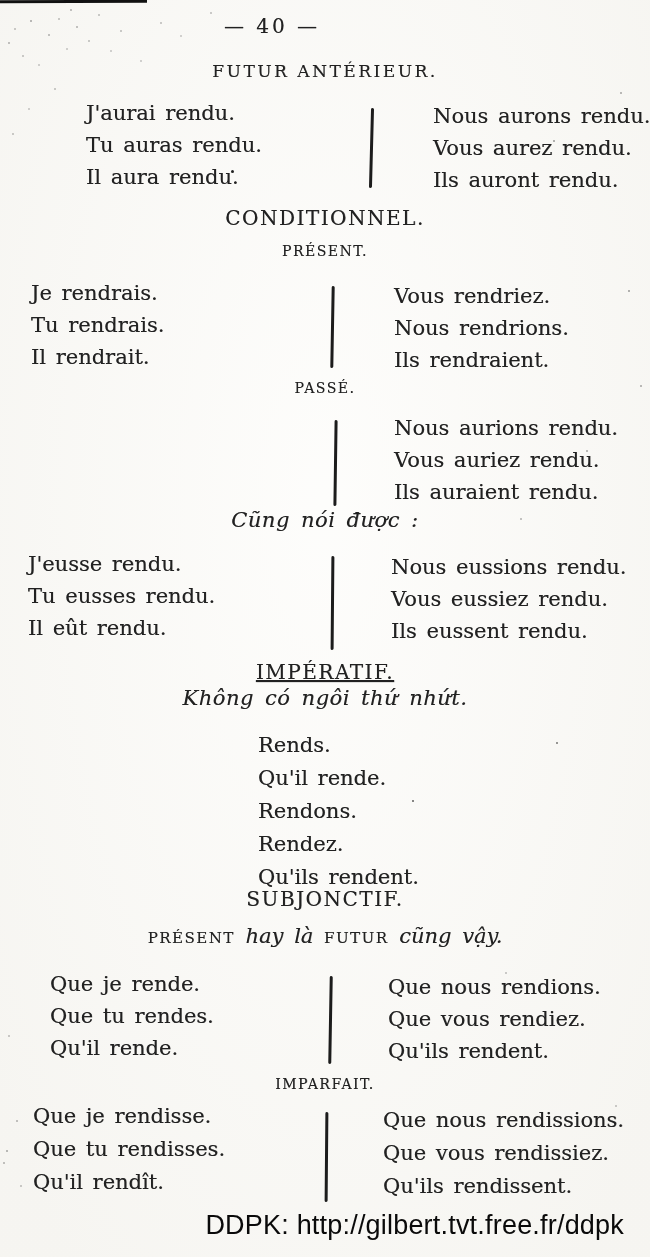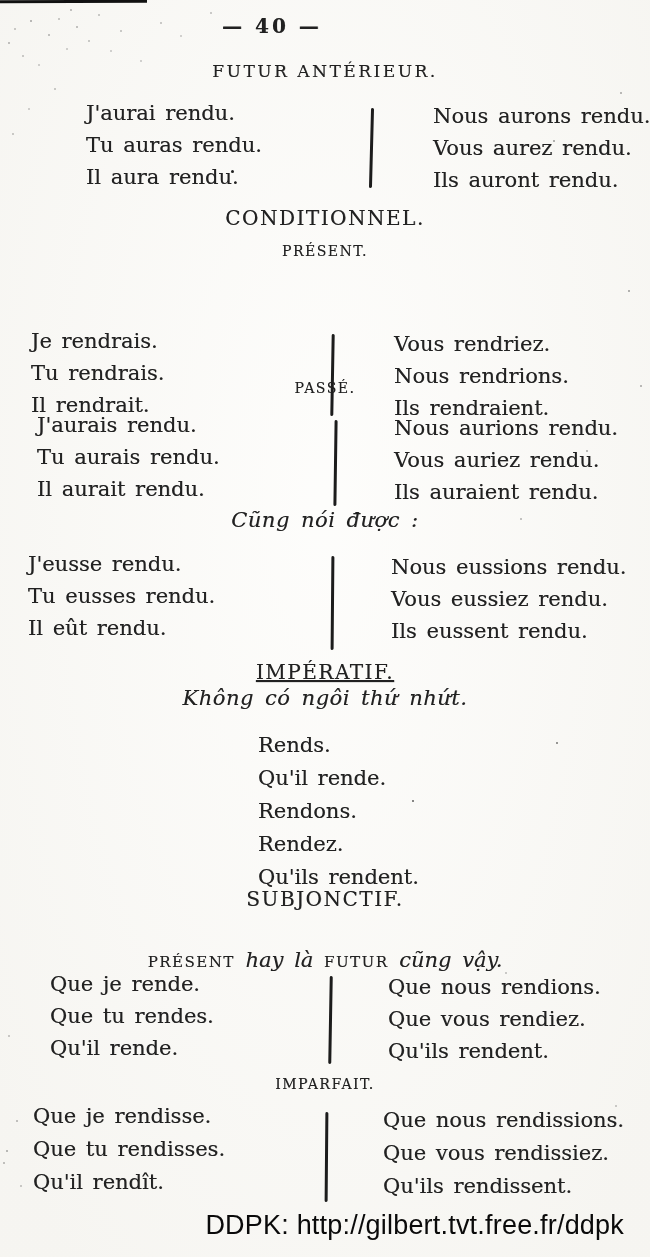--- a/index.html
+++ b/index.html
@@ -16,7 +16,7 @@
   .abs{position:absolute;}
   .centered{position:absolute;left:0;width:650px;text-align:center;}
   .ink{text-shadow:0.3px 0.3px 0.4px rgba(30,30,30,0.45);}
-  .pageno{font-size:20px;font-weight:bold;letter-spacing:3px;}
+  .pageno{font-size:20px;font-weight:normal;letter-spacing:3px;}
   .h1{font-size:20px;letter-spacing:1.5px;}
   .h1b{font-size:17px;letter-spacing:2.5px;}
   .h2{font-size:14px;letter-spacing:1.5px;}

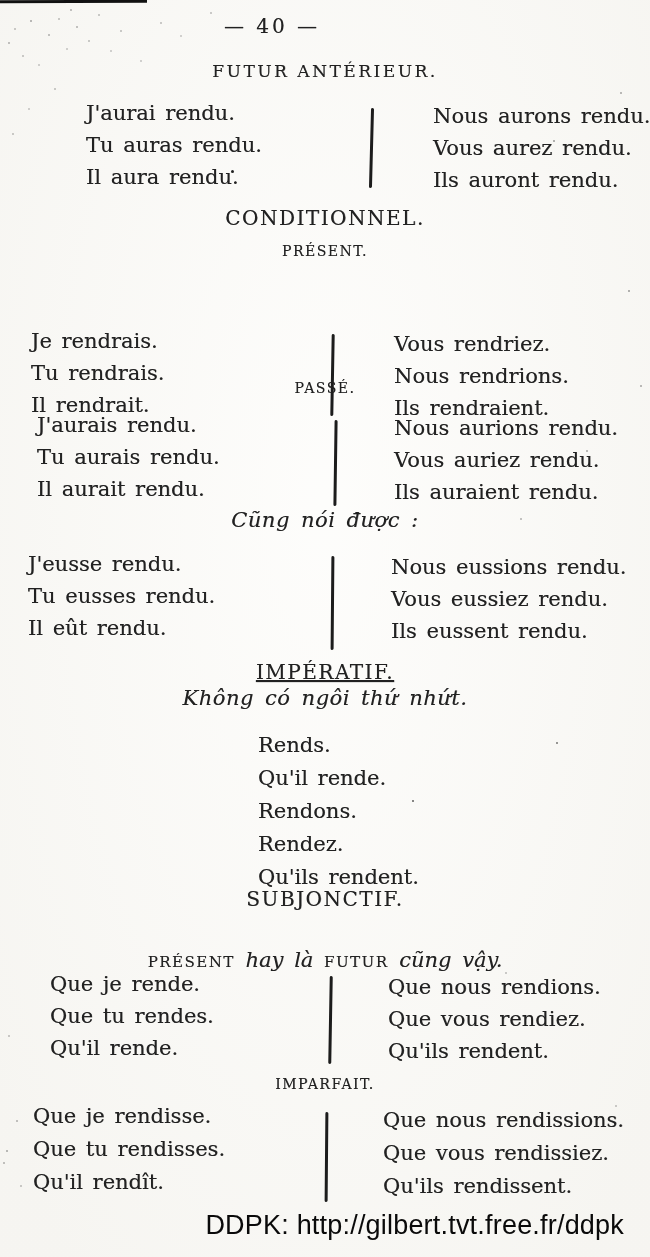--- a/index.html
+++ b/index.html
@@ -86,7 +86,7 @@
   <div class="centered h1 ink" style="top:206px;">CONDITIONNEL.</div>
   <div class="centered h2 ink" style="top:243px;">PRÉSENT.</div>
 
-  <div class="abs" style="top:277px;left:0;width:650px;height:100px;margin-top:48px;">
+  <div class="abs" style="top:277px;left:0;width:650px;height:100px;">
     <div class="col" style="left:31px;">
       <div class="conj-line ink">Je rendrais.</div>
       <div class="conj-line ink">Tu rendrais.</div>

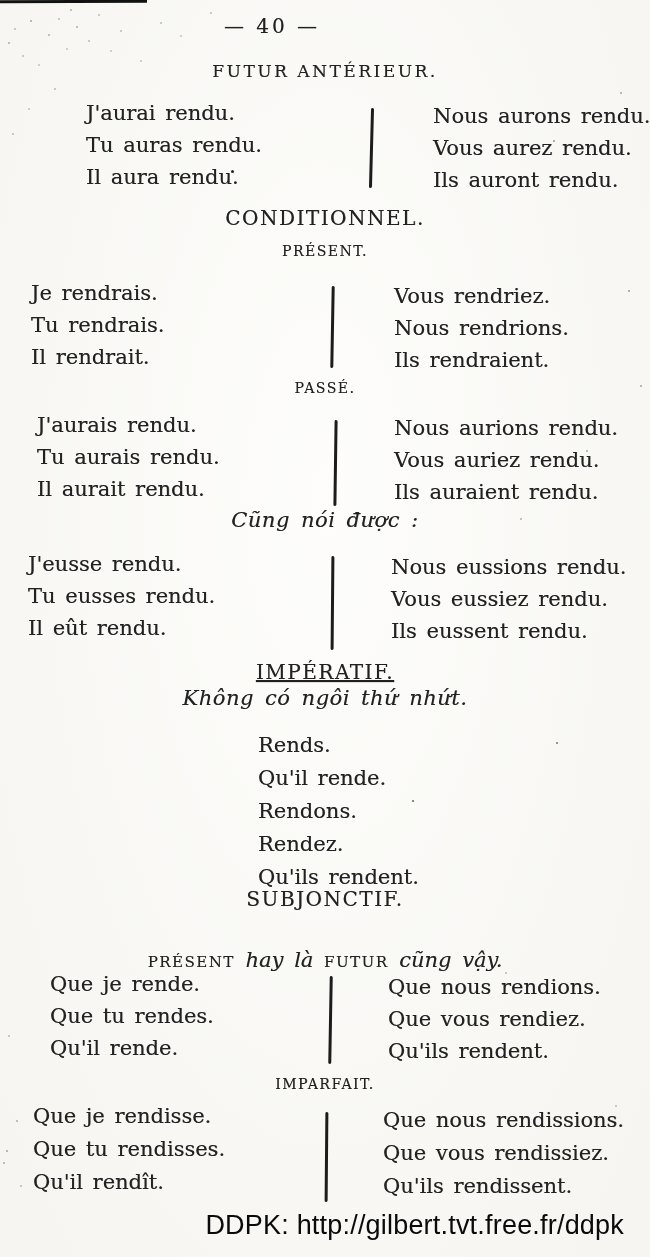--- a/index.html
+++ b/index.html
@@ -103,11 +103,6 @@
   <div class="centered h2 ink" style="top:380px;">PASSÉ.</div>
 
   <div class="abs" style="top:409px;left:0;width:650px;height:100px;">
-    <div class="col" style="left:37px;">
-      <div class="conj-line ink">J'aurais rendu.</div>
-      <div class="conj-line ink">Tu aurais rendu.</div>
-      <div class="conj-line ink">Il aurait rendu.</div>
-    </div>
     <div class="vbar" style="left:334px;top:11px;height:86px;transform:rotate(0.8deg);"></div>
     <div class="col" style="left:394px;top:3px;">
       <div class="conj-line ink">Nous aurions rendu.</div>

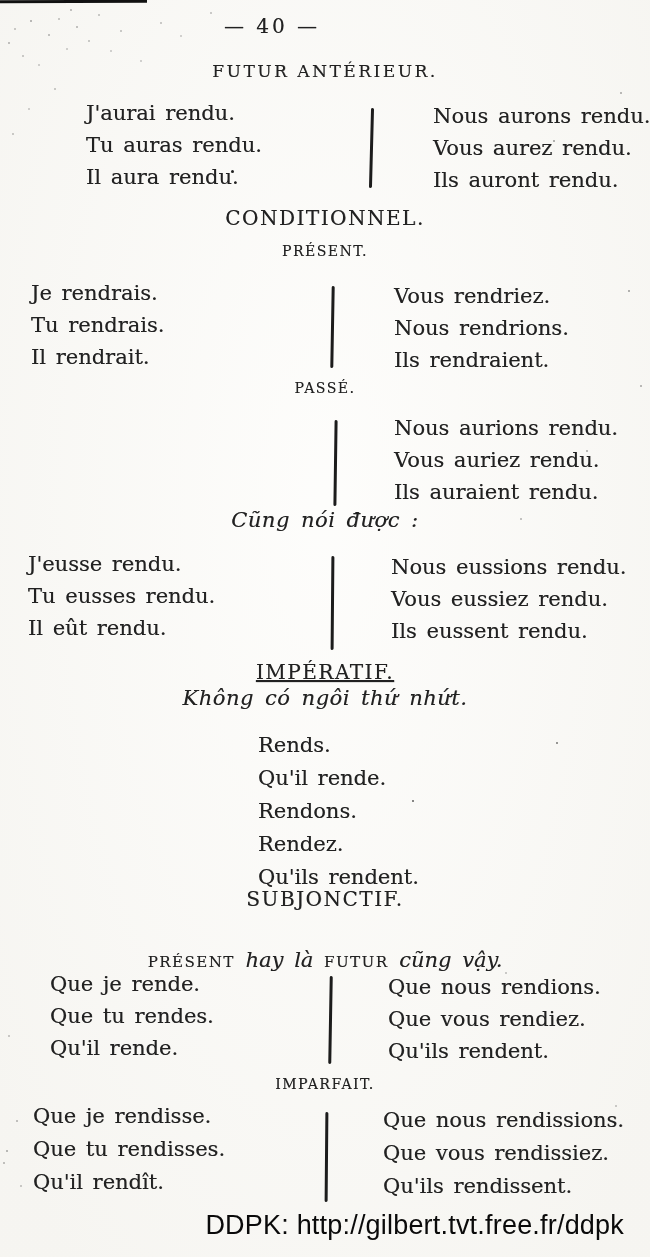--- a/index.html
+++ b/index.html
@@ -140,7 +140,7 @@
 
   <div class="centered h1 ink" style="top:887px;">SUBJONCTIF.</div>
 
-  <div class="centered ink" style="top:924px;margin-top:24px;">
+  <div class="centered ink" style="top:924px;">
     <span class="sub-caps">PRÉSENT</span><span class="sub-it"> hay là </span><span class="sub-caps">FUTUR</span><span class="sub-it"> cũng vậy.</span>
   </div>
 

